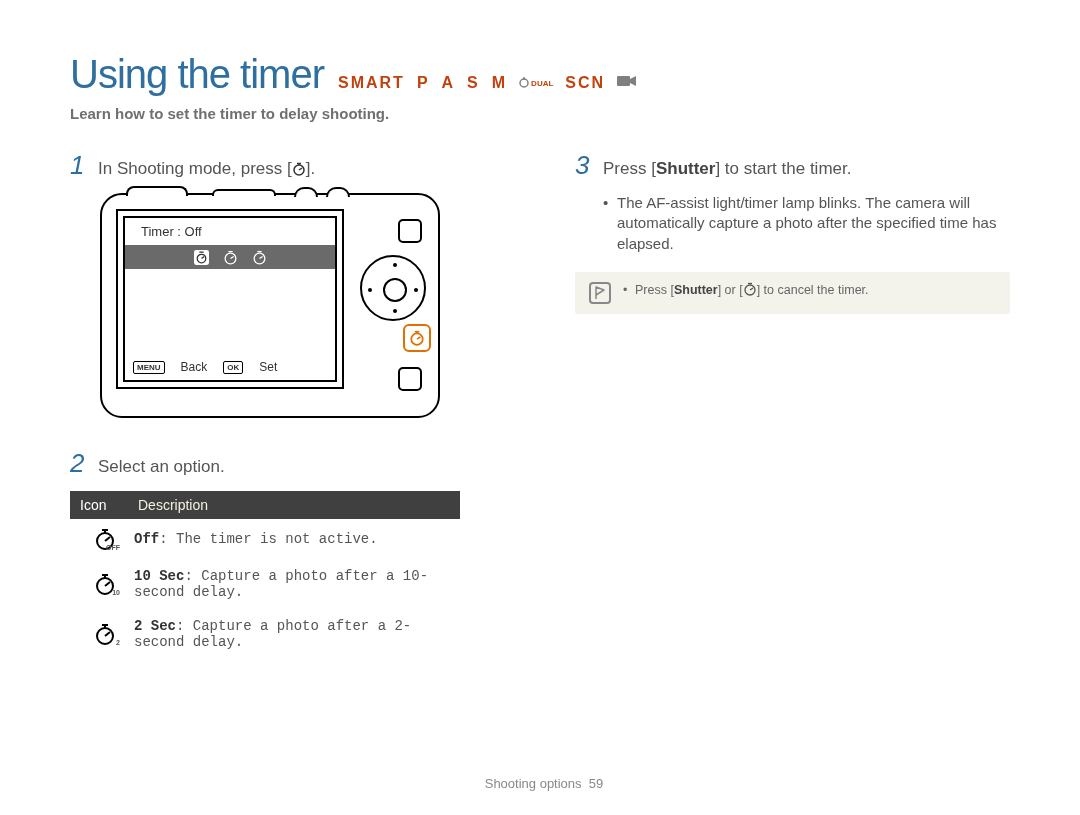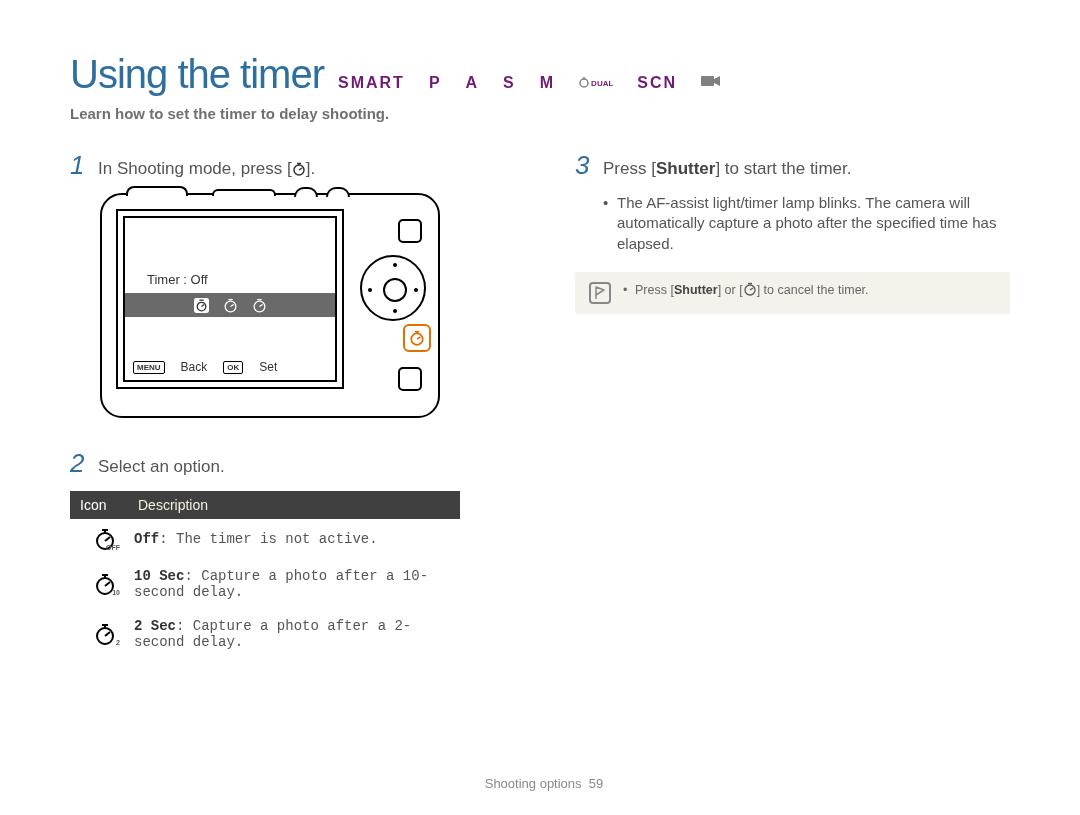--- a/index.html
+++ b/index.html
@@ -28,9 +28,9 @@
   .mode-strip {
     display: flex;
     align-items: center;
-    gap: 24px;
+    gap: 12px;
     font-size: 16px;
-    color: #701a75;
+    color: #c2410c;
     letter-spacing: 2px;
     font-weight: 700;
   }

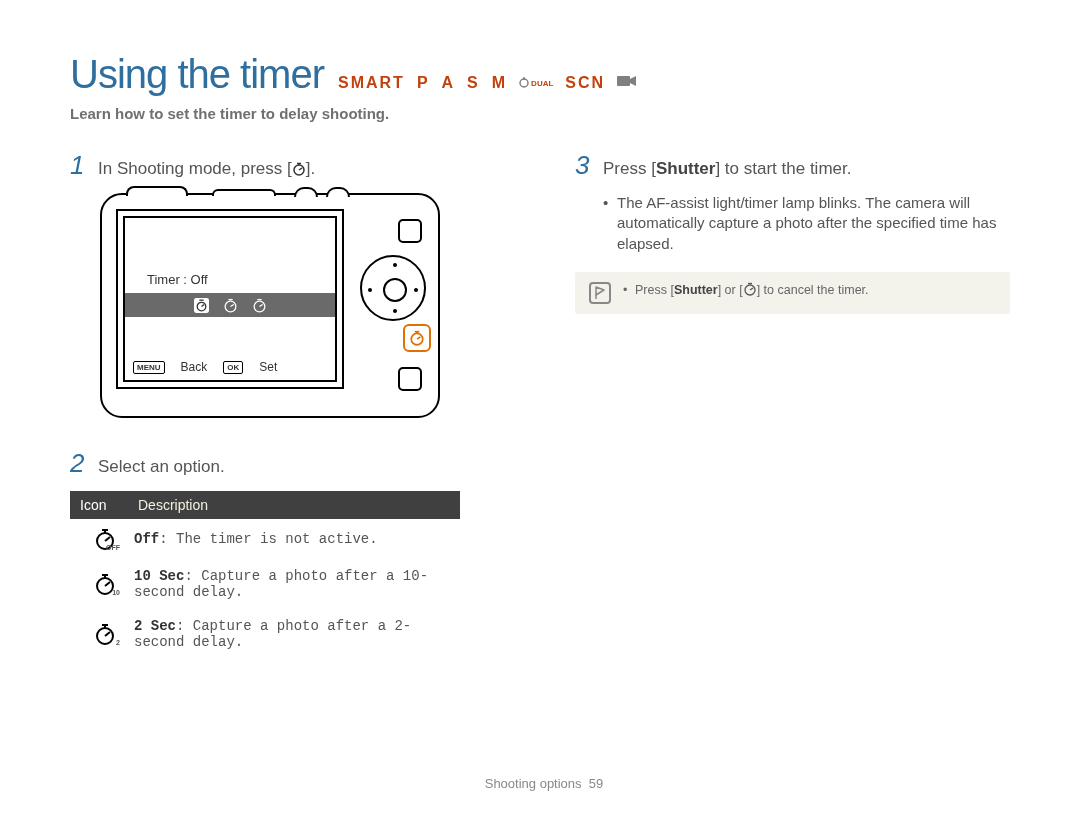--- a/index.html
+++ b/index.html
@@ -125,10 +125,9 @@
     flex-direction: column;
   }
   .lcd-label {
-    padding: 6px 22px;
+    padding: 6px 16px;
     font-size: 13px;
     color: #333;
-    margin-top: 48px;
   }
   .lcd-bar {
     background: #6a6a6a;

